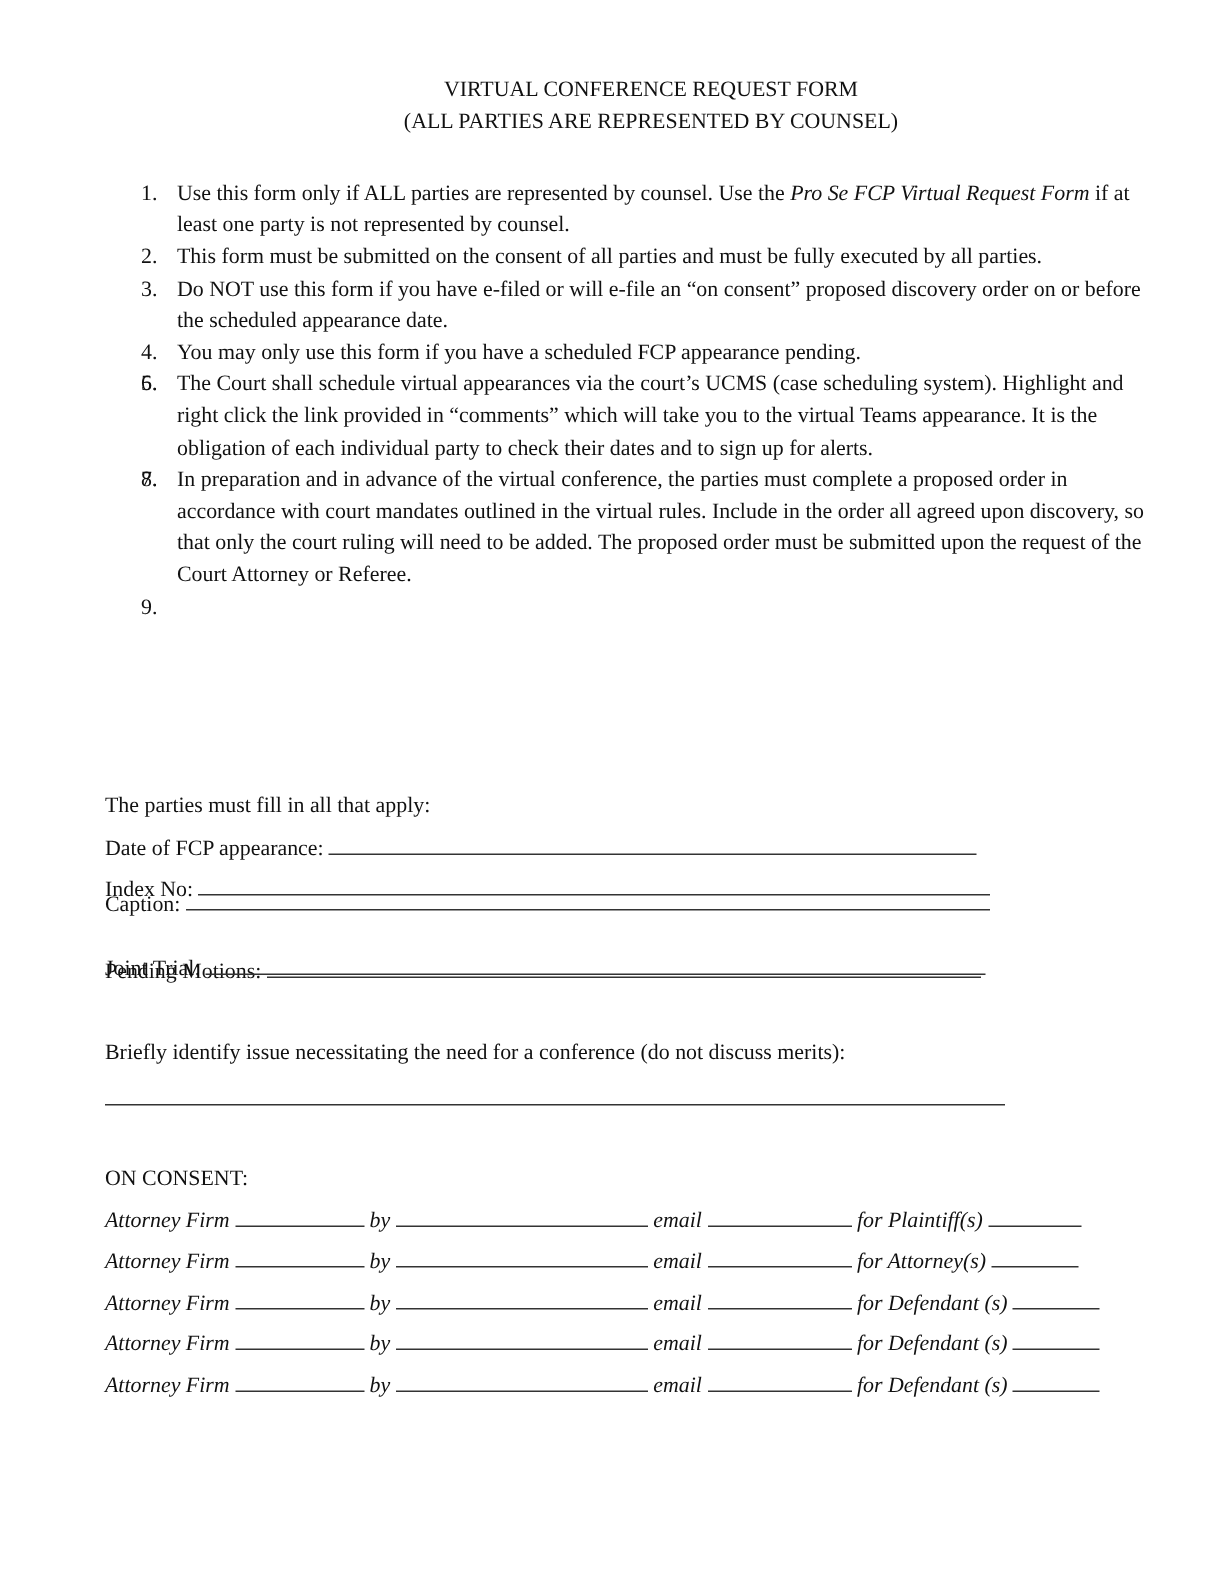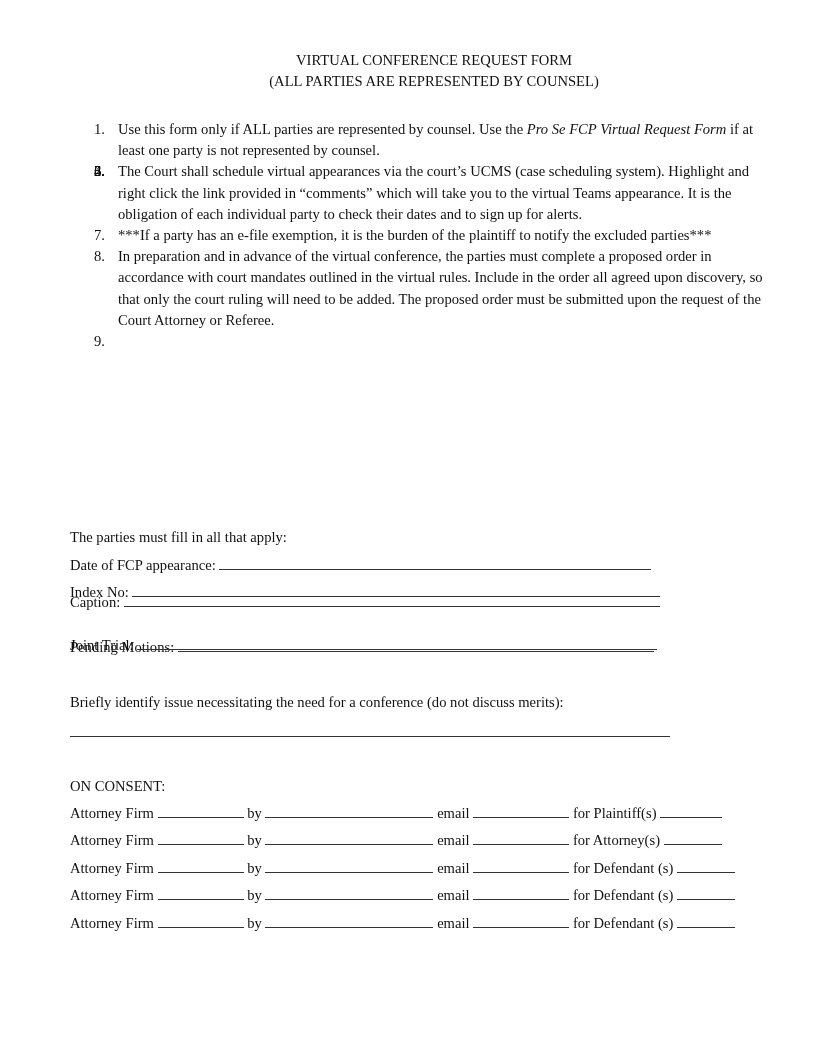--- a/index.html
+++ b/index.html
@@ -24,7 +24,7 @@
 
 <ol class="instr">
   <li><span class="num">1.</span><span>Use this form only if ALL parties are represented by counsel. Use the </span><em>Pro Se FCP Virtual Request Form</em><span> if at least one party is not represented by counsel.</span></li>
-  <li><span class="num">2.</span></li>
+  <li><span class="num">2.</span><span>This form must be submitted on the consent of all parties and must be fully executed by all parties.</span></li>
   <li><span class="num">3.</span></li>
   <li><span class="num">4.</span></li>
   <li><span class="num">5.</span></li>

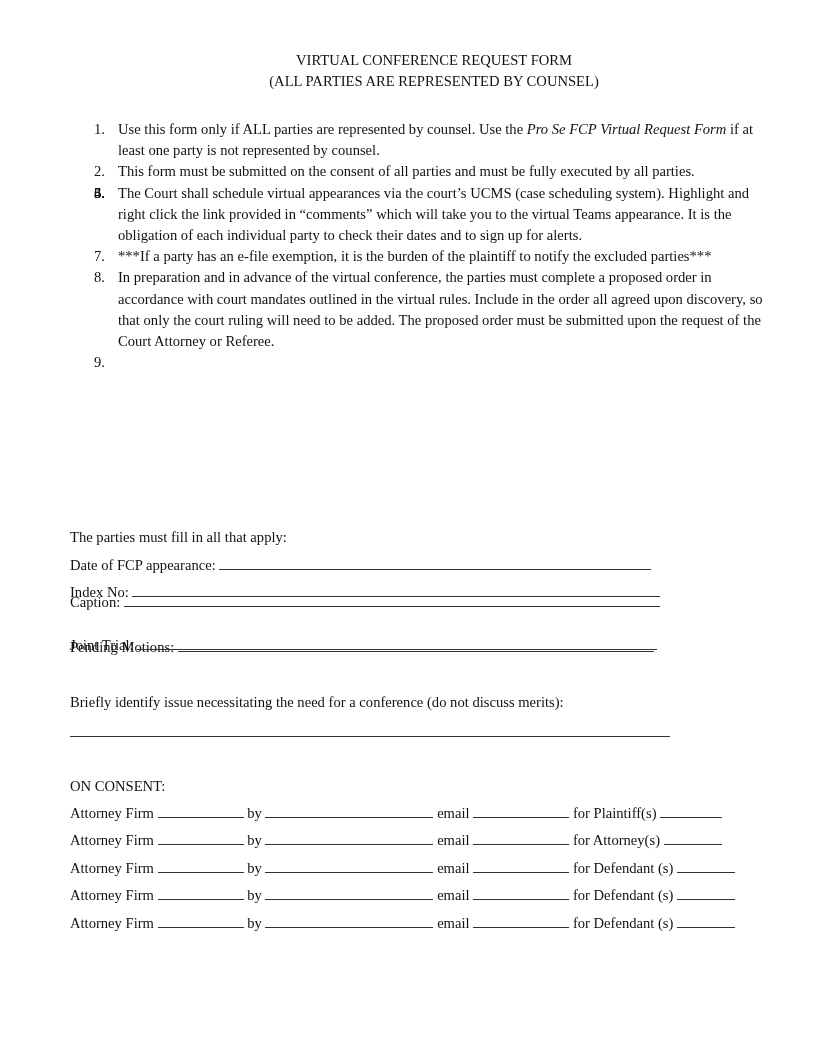--- a/index.html
+++ b/index.html
@@ -25,7 +25,7 @@
 <ol class="instr">
   <li><span class="num">1.</span><span>Use this form only if ALL parties are represented by counsel. Use the </span><em>Pro Se FCP Virtual Request Form</em><span> if at least one party is not represented by counsel.</span></li>
   <li><span class="num">2.</span><span>This form must be submitted on the consent of all parties and must be fully executed by all parties.</span></li>
-  <li><span class="num">3.</span></li>
+  <li><span class="num">3.</span><span>Do NOT use this form if you have e-filed or will e-file an “on consent” proposed discovery order on or before the scheduled appearance date.</span></li>
   <li><span class="num">4.</span></li>
   <li><span class="num">5.</span></li>
   <li><span class="num">6.</span><span>The Court shall schedule virtual appearances via the court’s UCMS (case scheduling system). Highlight and right click the link provided in “comments” which will take you to the virtual Teams appearance. It is the obligation of each individual party to check their dates and to sign up for alerts.</span></li>

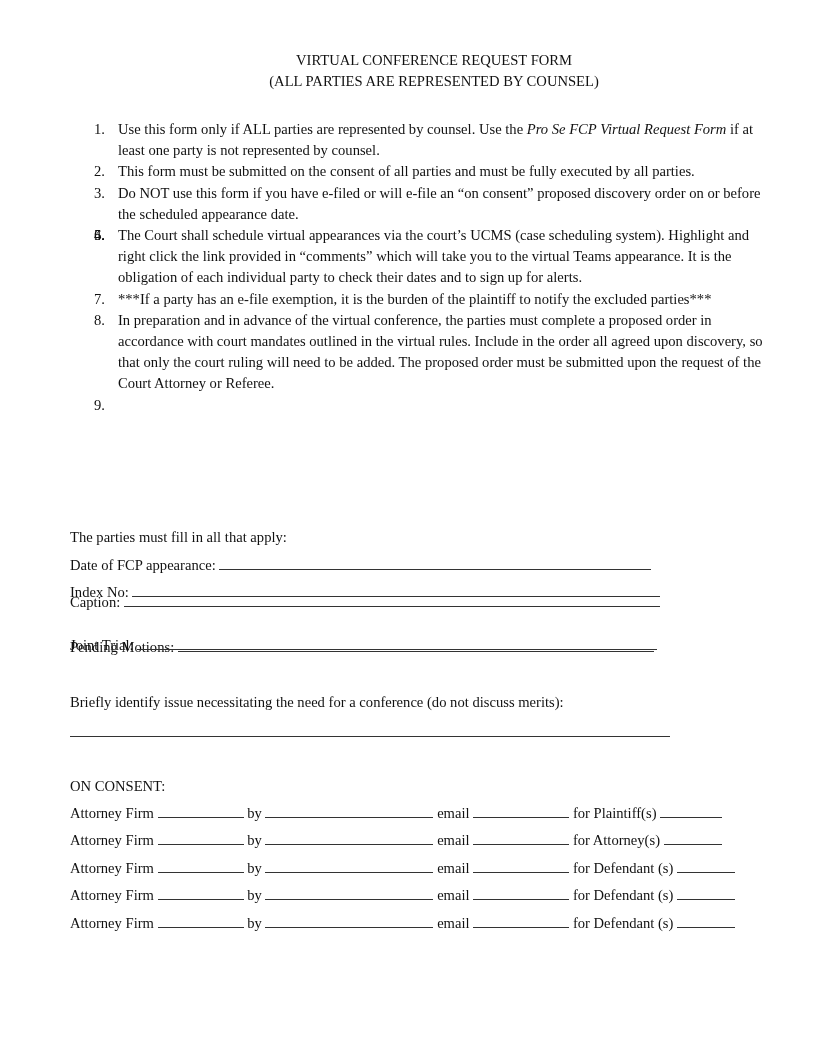--- a/index.html
+++ b/index.html
@@ -26,7 +26,7 @@
   <li><span class="num">1.</span><span>Use this form only if ALL parties are represented by counsel. Use the </span><em>Pro Se FCP Virtual Request Form</em><span> if at least one party is not represented by counsel.</span></li>
   <li><span class="num">2.</span><span>This form must be submitted on the consent of all parties and must be fully executed by all parties.</span></li>
   <li><span class="num">3.</span><span>Do NOT use this form if you have e-filed or will e-file an “on consent” proposed discovery order on or before the scheduled appearance date.</span></li>
-  <li><span class="num">4.</span></li>
+  <li><span class="num">4.</span><span>You may only use this form if you have a scheduled FCP appearance pending.</span></li>
   <li><span class="num">5.</span></li>
   <li><span class="num">6.</span><span>The Court shall schedule virtual appearances via the court’s UCMS (case scheduling system). Highlight and right click the link provided in “comments” which will take you to the virtual Teams appearance. It is the obligation of each individual party to check their dates and to sign up for alerts.</span></li>
   <li><span class="num">7.</span><span>***If a party has an e-file exemption, it is the burden of the plaintiff to notify the excluded parties***</span></li>

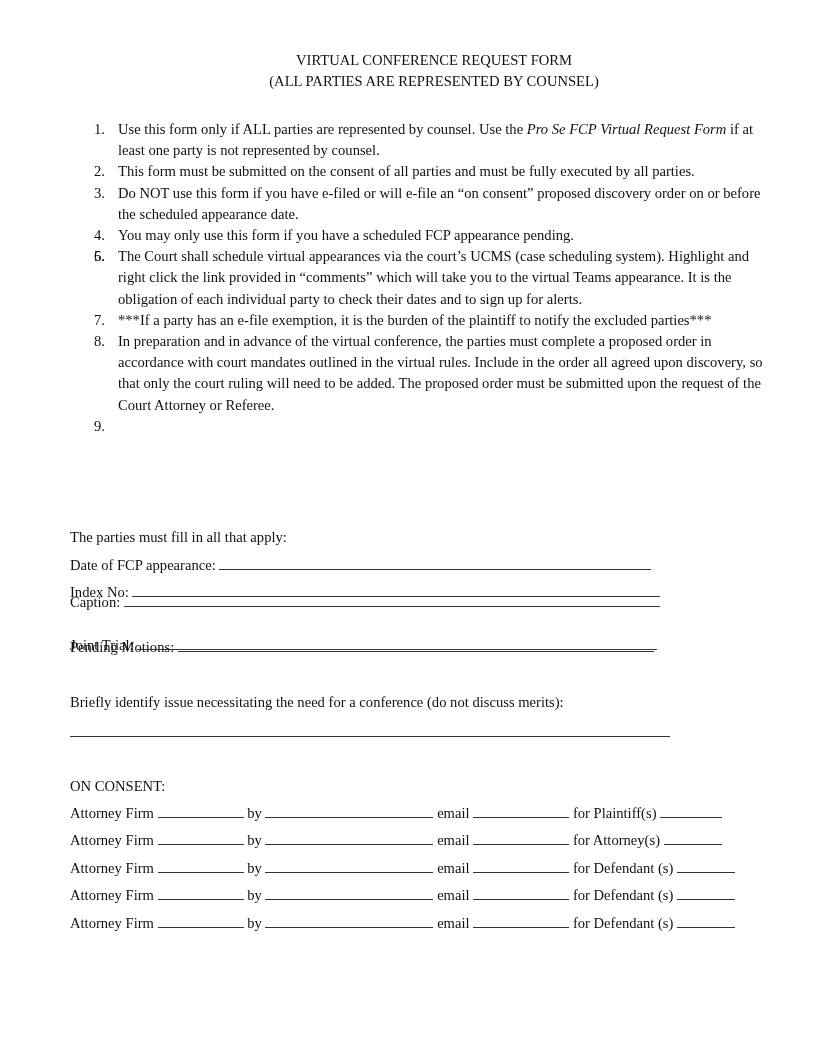--- a/index.html
+++ b/index.html
@@ -29,7 +29,7 @@
   <li><span class="num">4.</span><span>You may only use this form if you have a scheduled FCP appearance pending.</span></li>
   <li><span class="num">5.</span></li>
   <li><span class="num">6.</span><span>The Court shall schedule virtual appearances via the court’s UCMS (case scheduling system). Highlight and right click the link provided in “comments” which will take you to the virtual Teams appearance. It is the obligation of each individual party to check their dates and to sign up for alerts.</span></li>
-  <li><span class="num">7.</span><span>***If a party has an e-file exemption, it is the burden of the plaintiff to notify the excluded parties***</span></li>
+  <li><span class="num">7.</span></li>
   <li><span class="num">8.</span><span>In preparation and in advance of the virtual conference, the parties must complete a proposed order in accordance with court mandates outlined in the virtual rules. Include in the order all agreed upon discovery, so that only the court ruling will need to be added. The proposed order must be submitted upon the request of the Court Attorney or Referee.</span></li>
   <li><span class="num">9.</span></li>
 </ol>

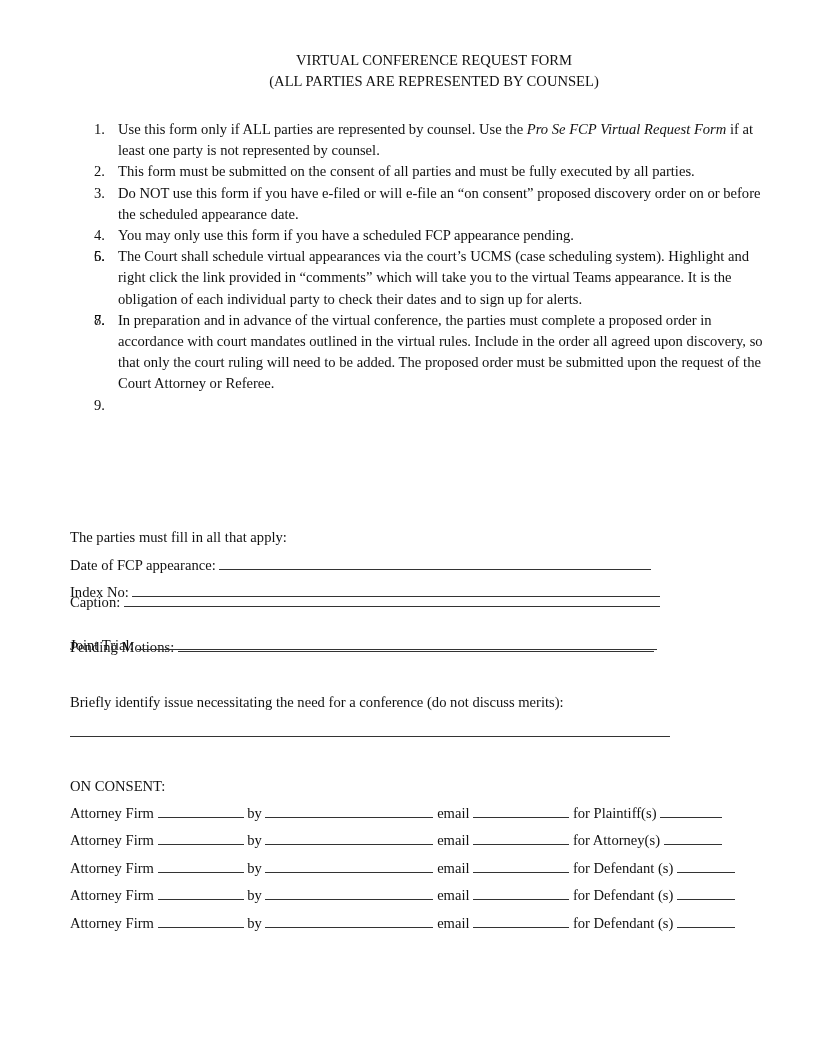--- a/index.html
+++ b/index.html
@@ -13,7 +13,7 @@
   ol.instr li .num { position:absolute; left:24px; top:0; }
   .field-line { position:absolute; left:70px; line-height:21px; white-space:nowrap; }
   .blank { display:inline-block; border-bottom:1px solid #333; height:14px; vertical-align:baseline; }
-  .consent-row { position:absolute; left:70px; line-height:21px; white-space:nowrap; }
+  .consent-row { position:absolute; left:70px; line-height:21px; white-space:nowrap;font-style:italic; }
   em { font-style:italic; }
 </style>
 </head>

